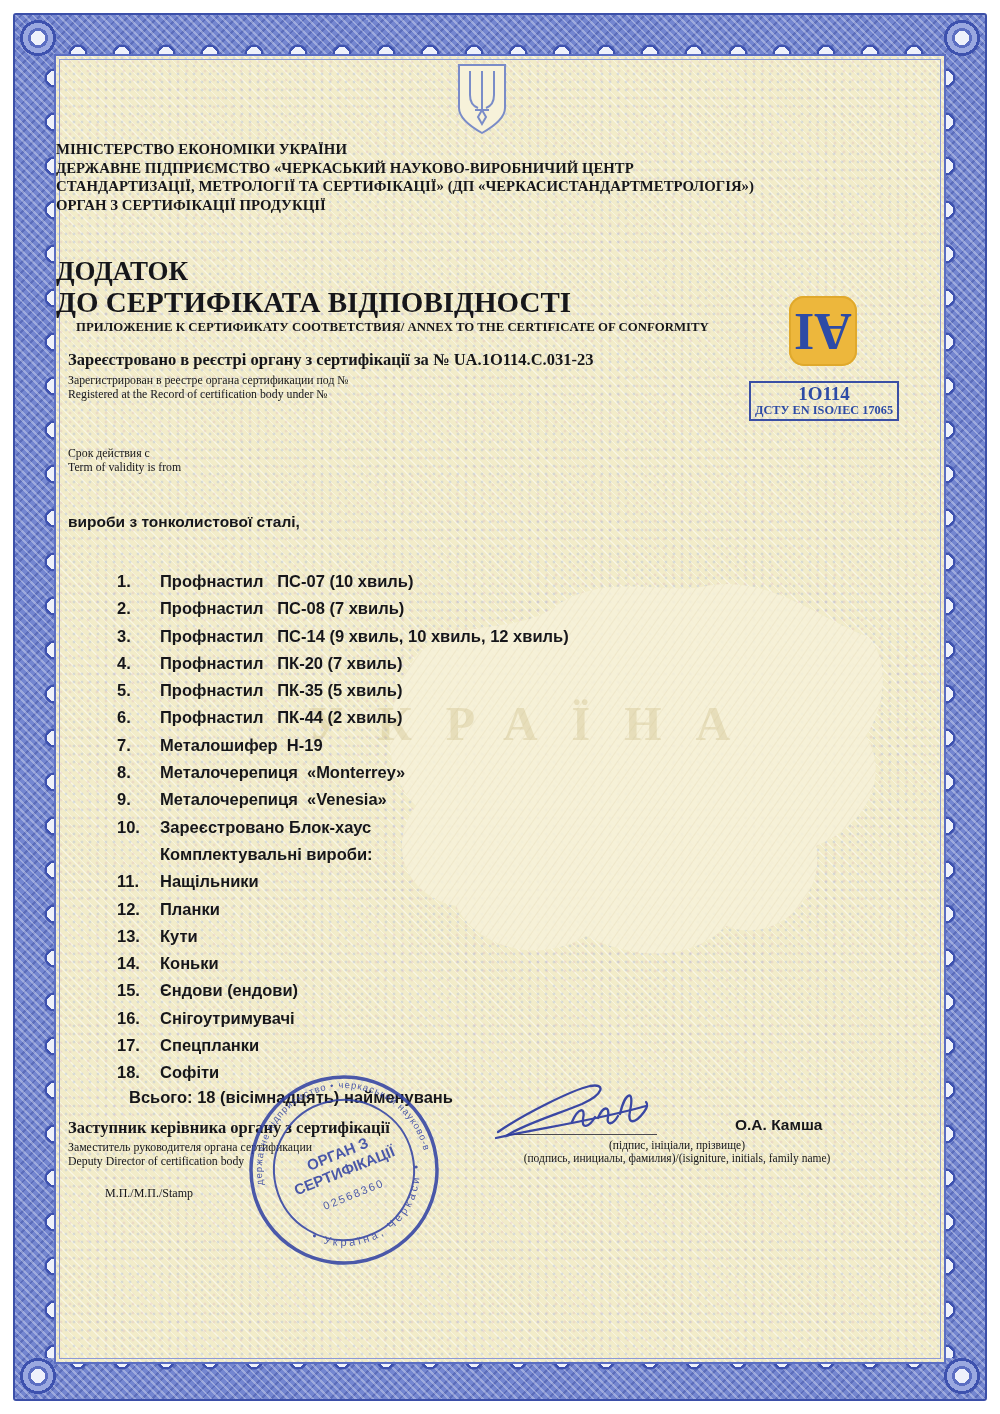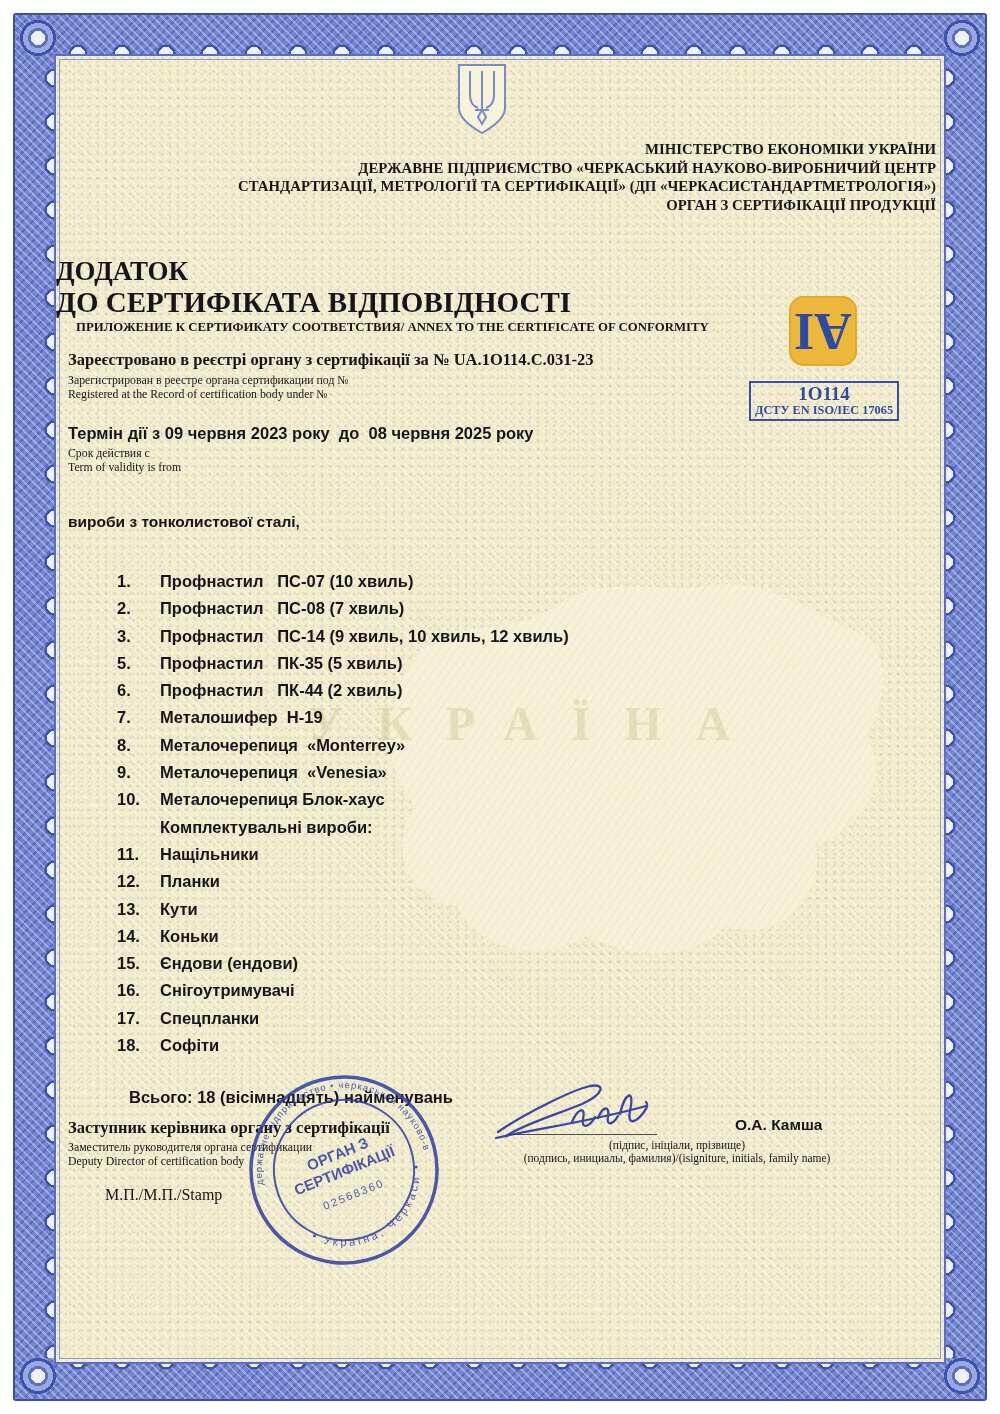--- a/index.html
+++ b/index.html
@@ -54,7 +54,7 @@
      letter-spacing:34px;color:rgba(196,178,120,.30);}
 
   
-  .hdr{left:0;right:8px;top:84px;text-align:right;font-size:14.8px;line-height:18.6px;z-index:6;}
+  .hdr{left:0;right:0;top:84px;text-align:left;font-size:14.8px;line-height:18.6px;z-index:6;}
 
   
   .plist{left:127px;top:566px;z-index:6;}

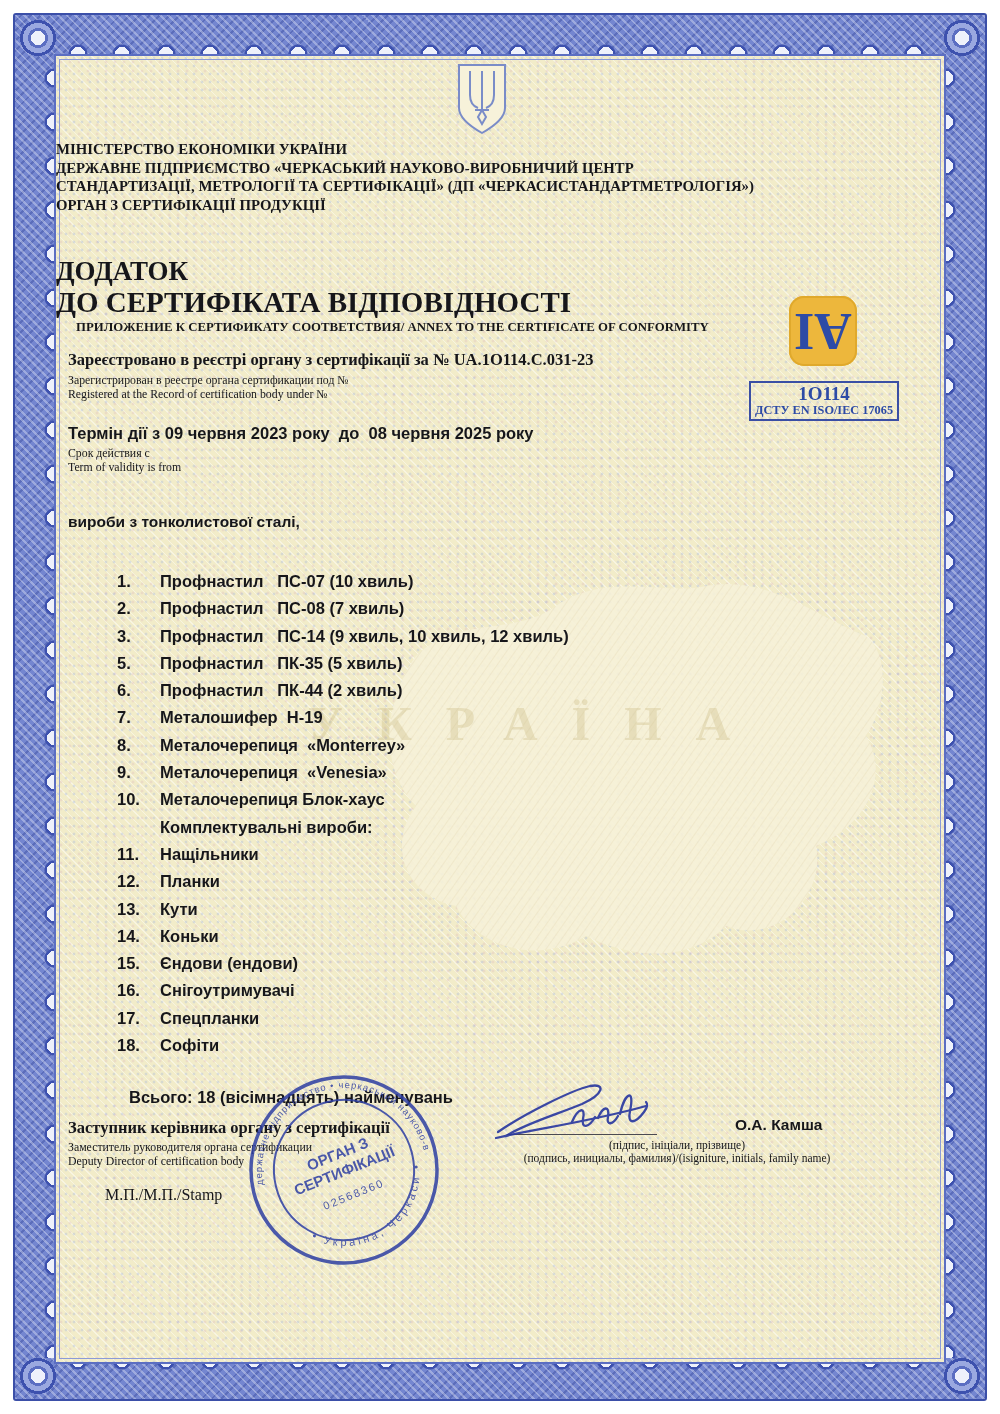--- a/index.html
+++ b/index.html
@@ -137,7 +137,6 @@
       <div>Registered at the Record of certification body under №</div>
     </div>
 
-    <div class="abs sansB pre" style="left:12px;top:368px;font-size:16.5px;z-index:6;">Термін дії з 09 червня 2023 року  до  08 червня 2025 року</div>
     <div class="abs serifR" style="left:12px;top:391px;font-size:11.8px;line-height:13.5px;z-index:6;">
       <div>Срок действия с</div>
       <div>Term of validity is from</div>

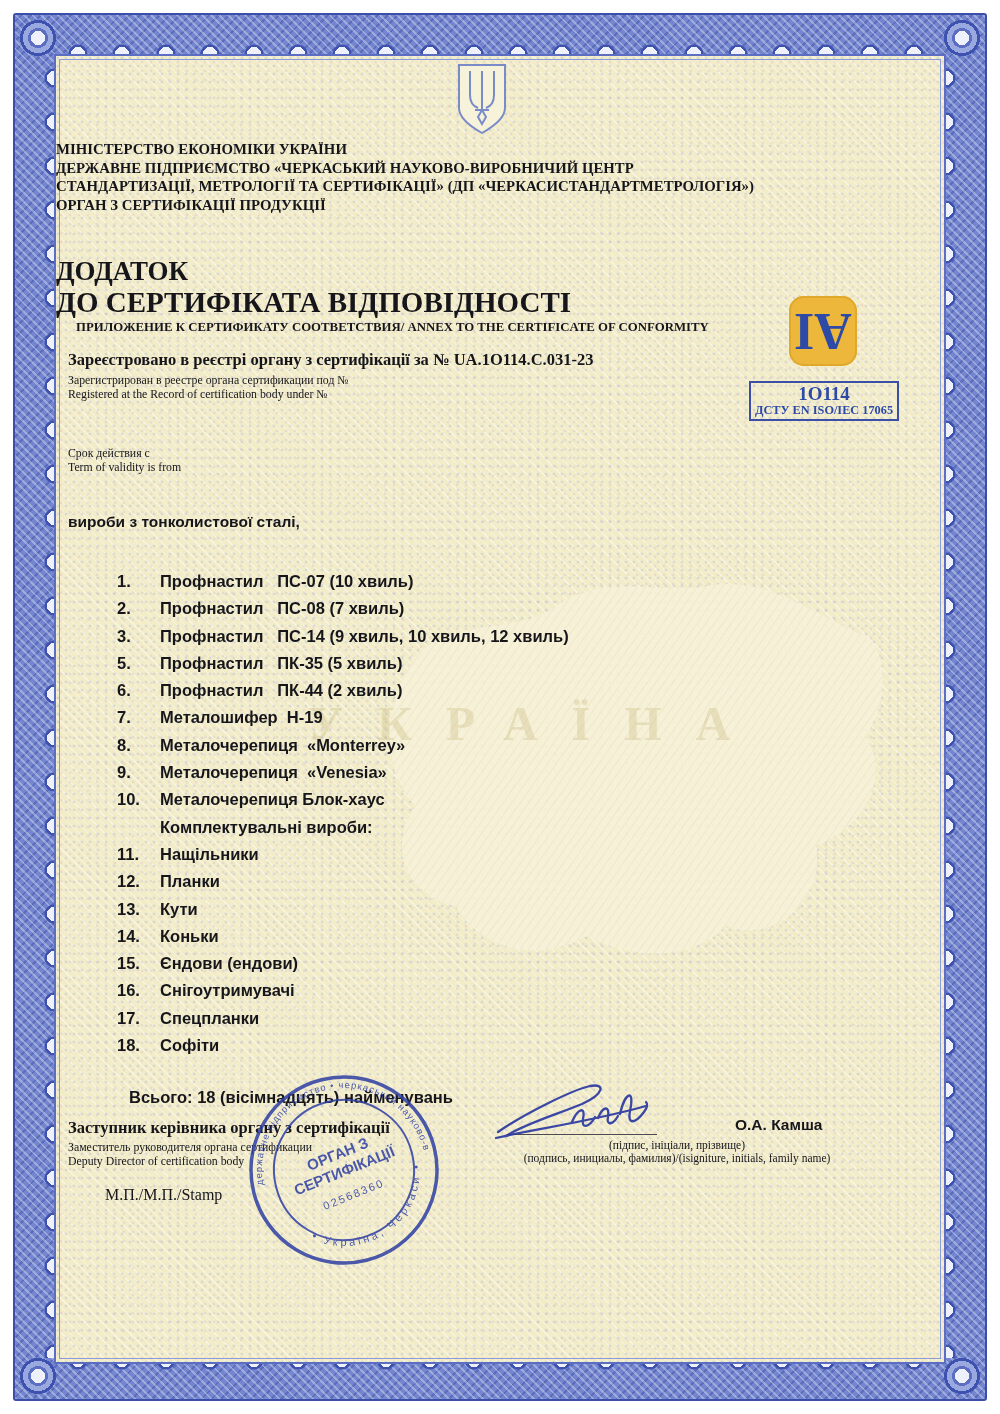--- a/index.html
+++ b/index.html
@@ -150,6 +150,7 @@
       <div class="prow"><span class="num">1.</span><span class="nm">Профнастил   ПС-07 (10 хвиль)</span></div>
       <div class="prow"><span class="num">2.</span><span class="nm">Профнастил   ПС-08 (7 хвиль)</span></div>
       <div class="prow"><span class="num">3.</span><span class="nm">Профнастил   ПС-14 (9 хвиль, 10 хвиль, 12 хвиль)</span></div>
+      <div class="prow"><span class="num">4.</span><span class="nm">Профнастил   ПК-20 (7 хвиль)</span></div>
       <div class="prow"><span class="num">5.</span><span class="nm">Профнастил   ПК-35 (5 хвиль)</span></div>
       <div class="prow"><span class="num">6.</span><span class="nm">Профнастил   ПК-44 (2 хвиль)</span></div>
       <div class="prow"><span class="num">7.</span><span class="nm">Металошифер  Н-19</span></div>

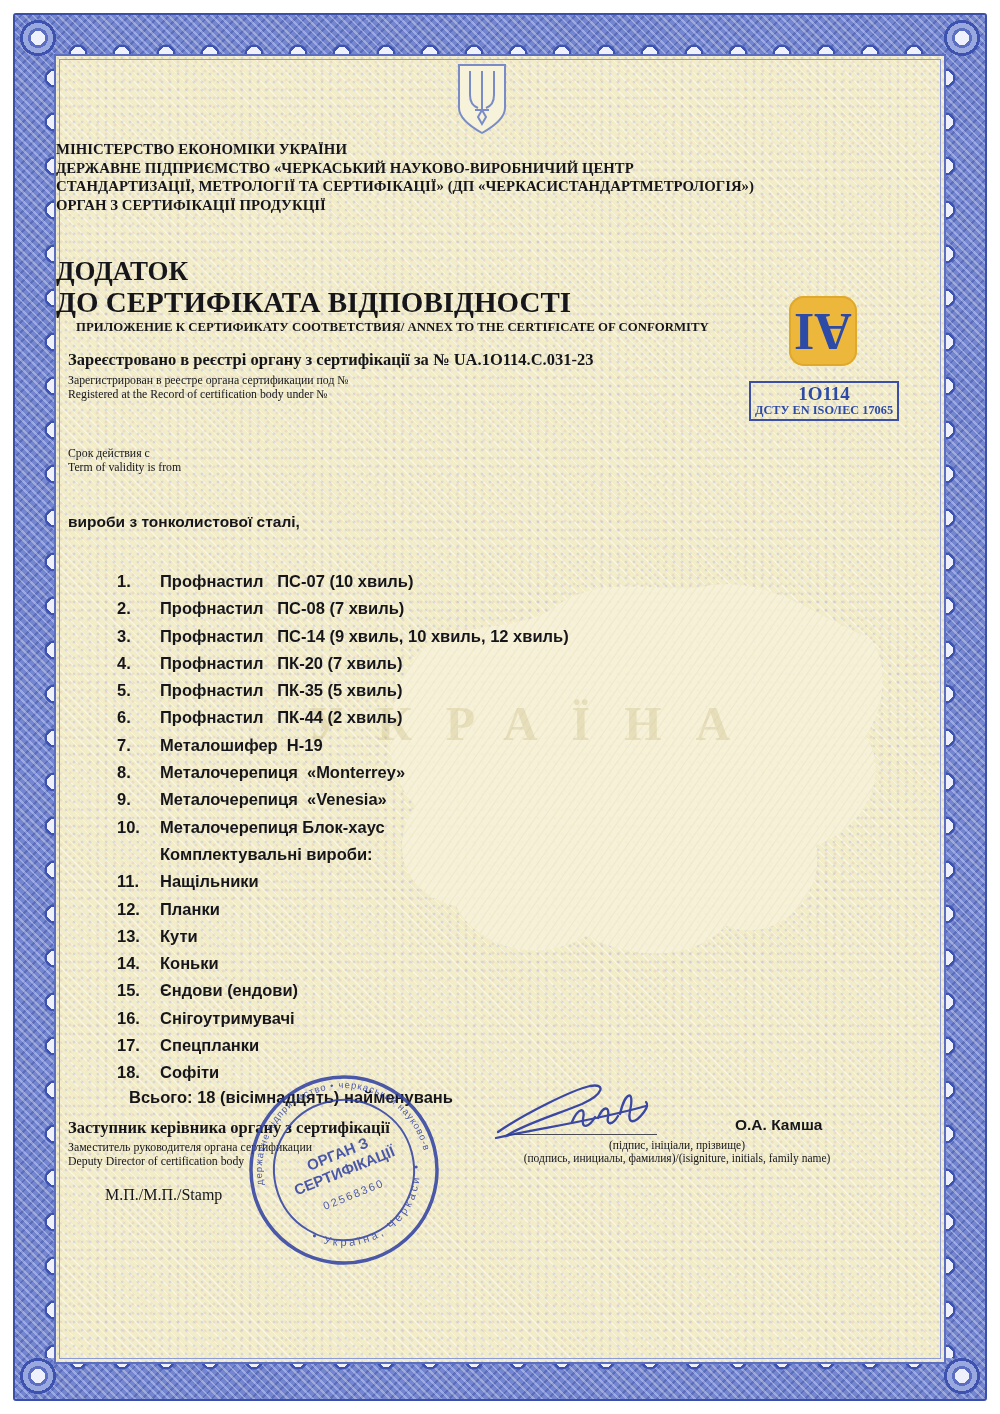--- a/index.html
+++ b/index.html
@@ -156,7 +156,7 @@
       <div class="prow"><span class="num">7.</span><span class="nm">Металошифер  Н-19</span></div>
       <div class="prow"><span class="num">8.</span><span class="nm">Металочерепиця  «Monterrey»</span></div>
       <div class="prow"><span class="num">9.</span><span class="nm">Металочерепиця  «Venesia»</span></div>
-      <div class="prow"><span class="num">10.</span><span class="nm">Металочерепиця Блок-хаус</span></div>
+      <div class="prow"><span class="num">10.</span><span class="nm">Зареєстровано Блок-хаус</span></div>
       <div class="prow"><span class="num"></span><span class="nm">Комплектувальні вироби:</span></div>
       <div class="prow"><span class="num">11.</span><span class="nm">Нащільники</span></div>
       <div class="prow"><span class="num">12.</span><span class="nm">Планки</span></div>

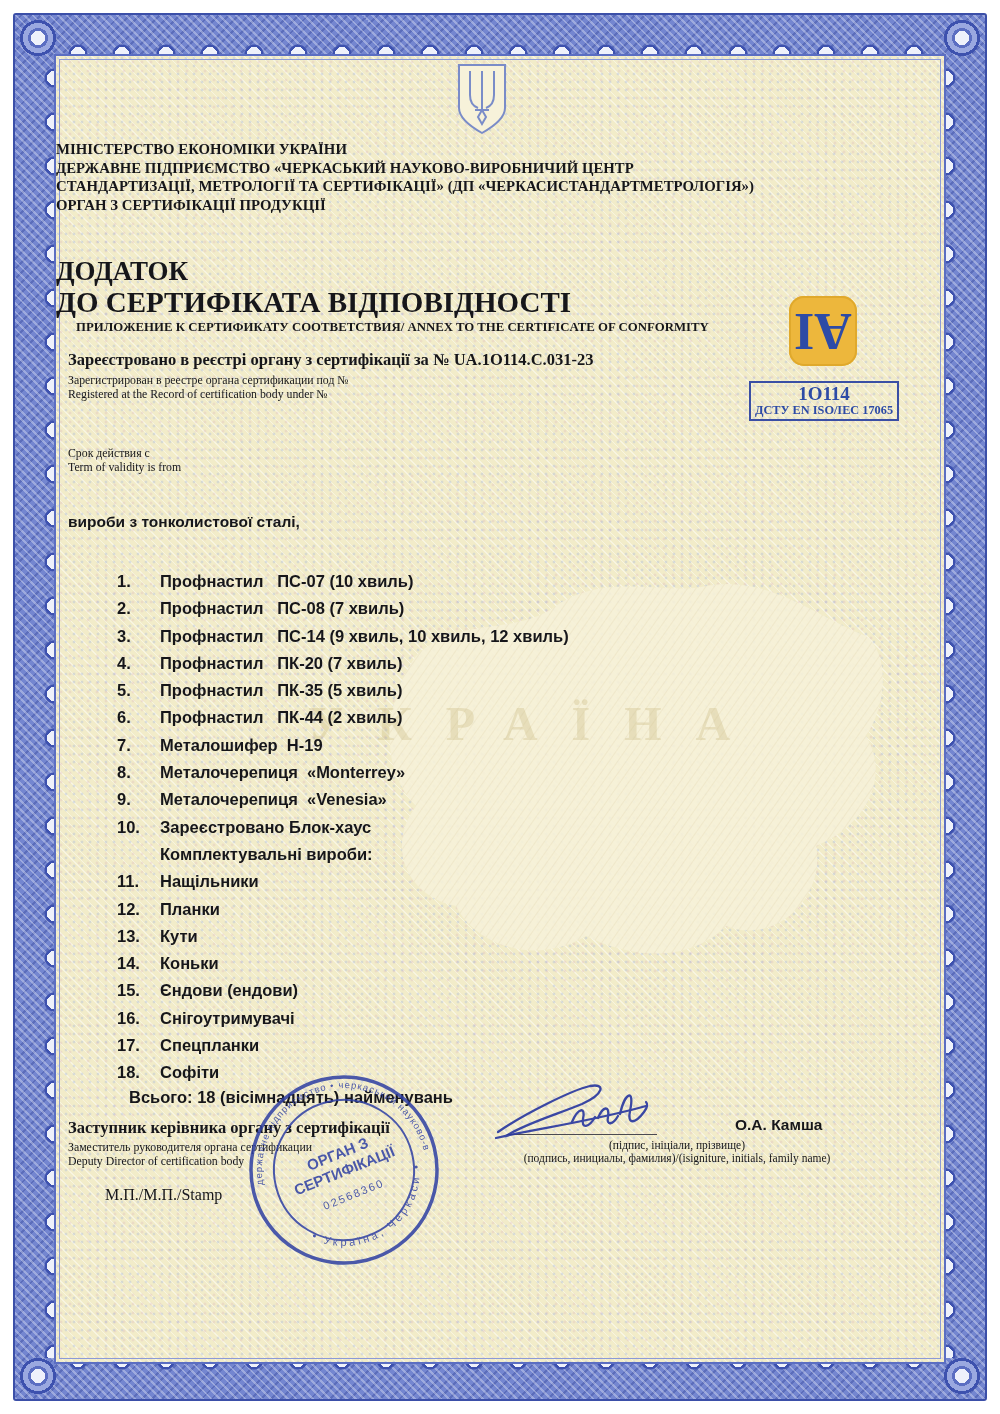--- a/index.html
+++ b/index.html
@@ -175,7 +175,7 @@
       <div>Заместитель руководителя органа сертификации</div>
       <div>Deputy Director of certification body</div>
     </div>
-    <div class="abs serifR" style="left:49px;top:1130px;font-size:16px;z-index:6;">М.П./М.П./Stamp</div>
+    <div class="abs serifR" style="left:49px;top:1130px;font-size:12px;z-index:6;">М.П./М.П./Stamp</div>
 
     <div class="abs sansB" style="left:679px;top:1060px;font-size:15.5px;z-index:6;">О.А. Камша</div>
     <div class="abs serifR" style="left:446px;top:1083px;width:350px;text-align:center;font-size:11.5px;line-height:13px;z-index:6;">

